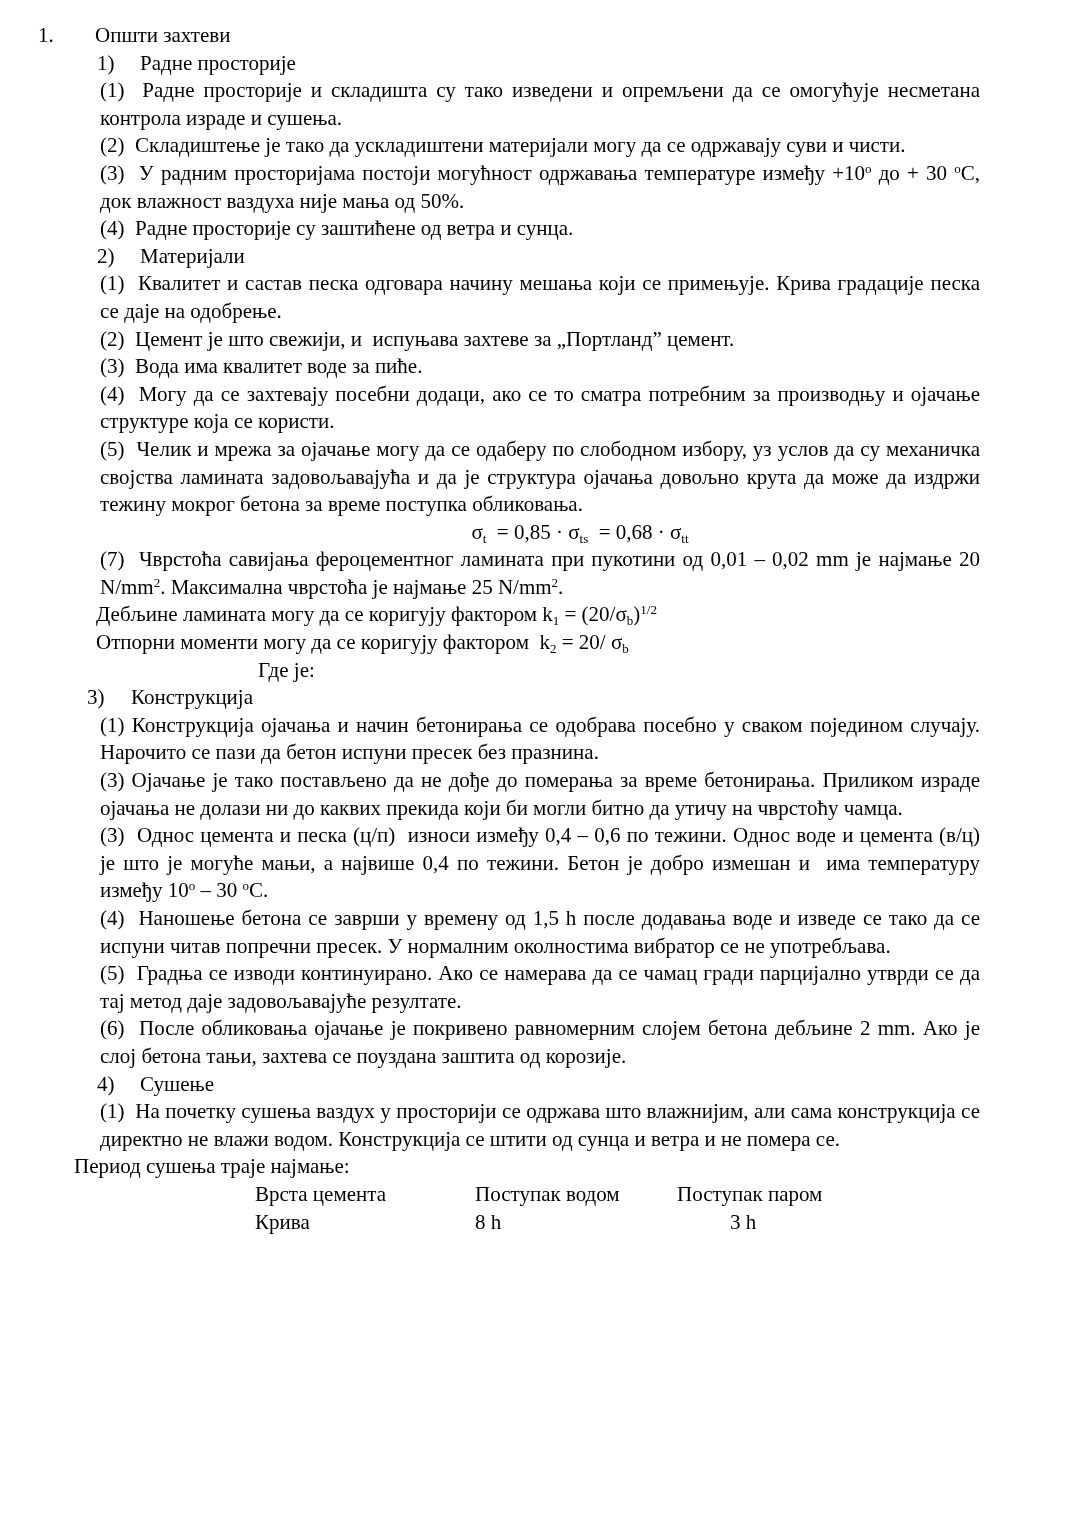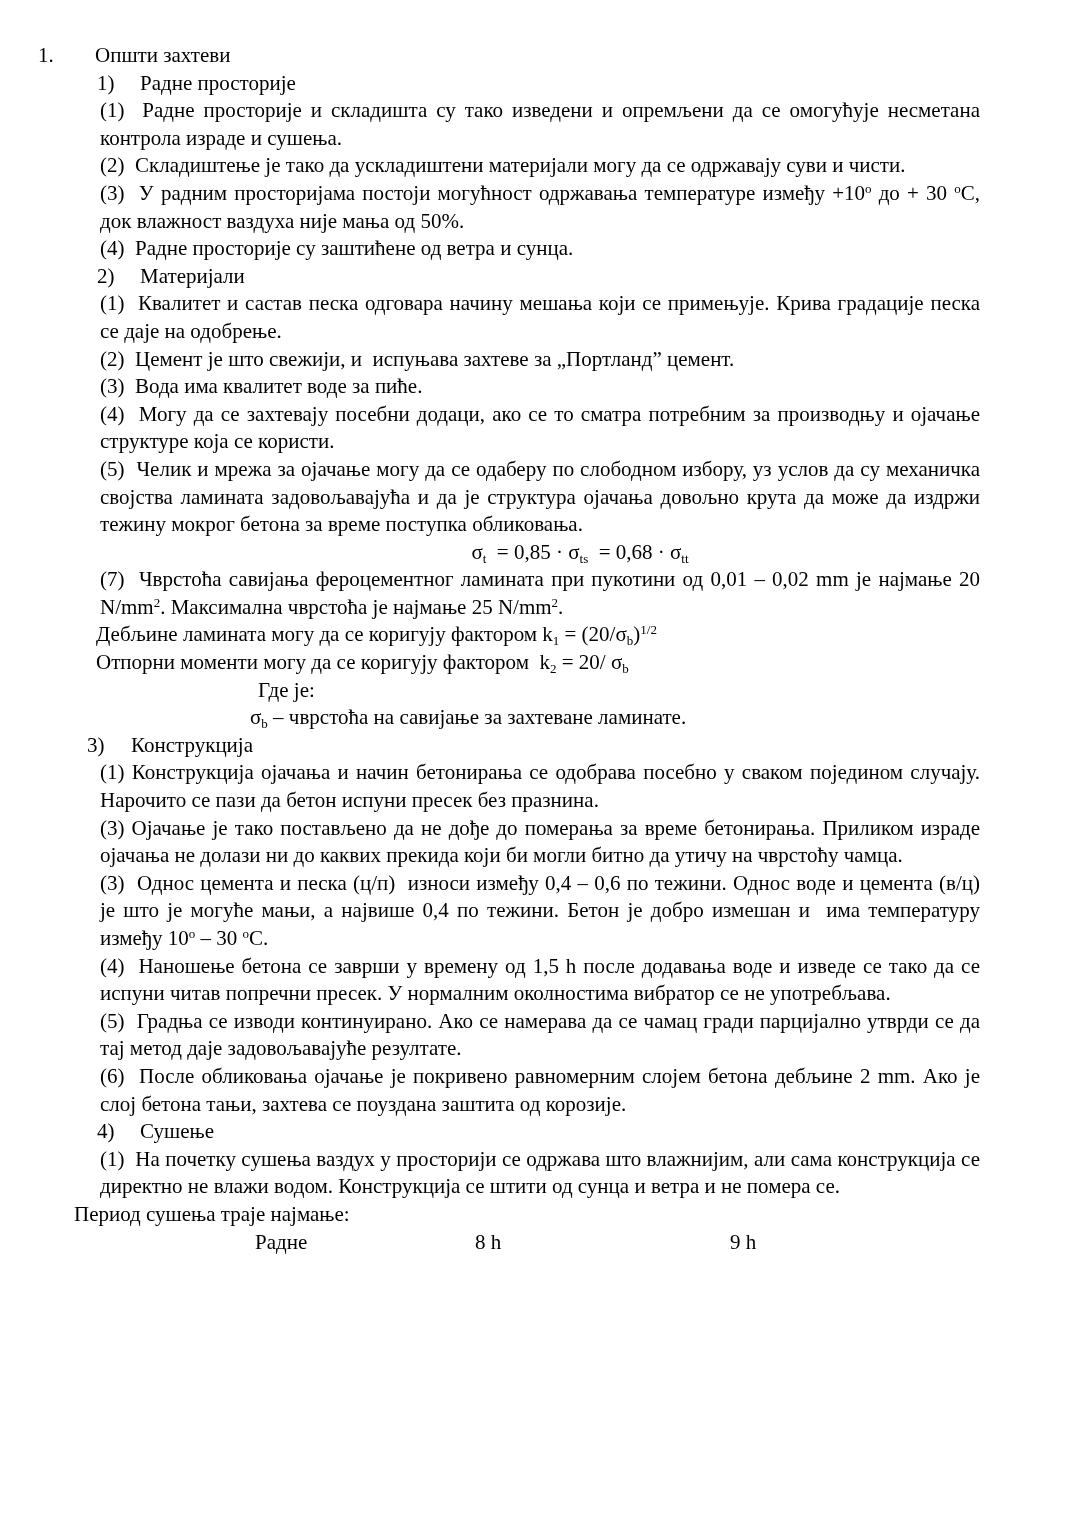--- a/index.html
+++ b/index.html
@@ -17,7 +17,7 @@
     font-size: 21px;
     line-height: 27.6px;
     box-sizing: border-box;
-    padding-top: 42px;
+    padding-top: 22px;
     overflow: hidden;
   }
   .sec-head { margin-left: 38px; }

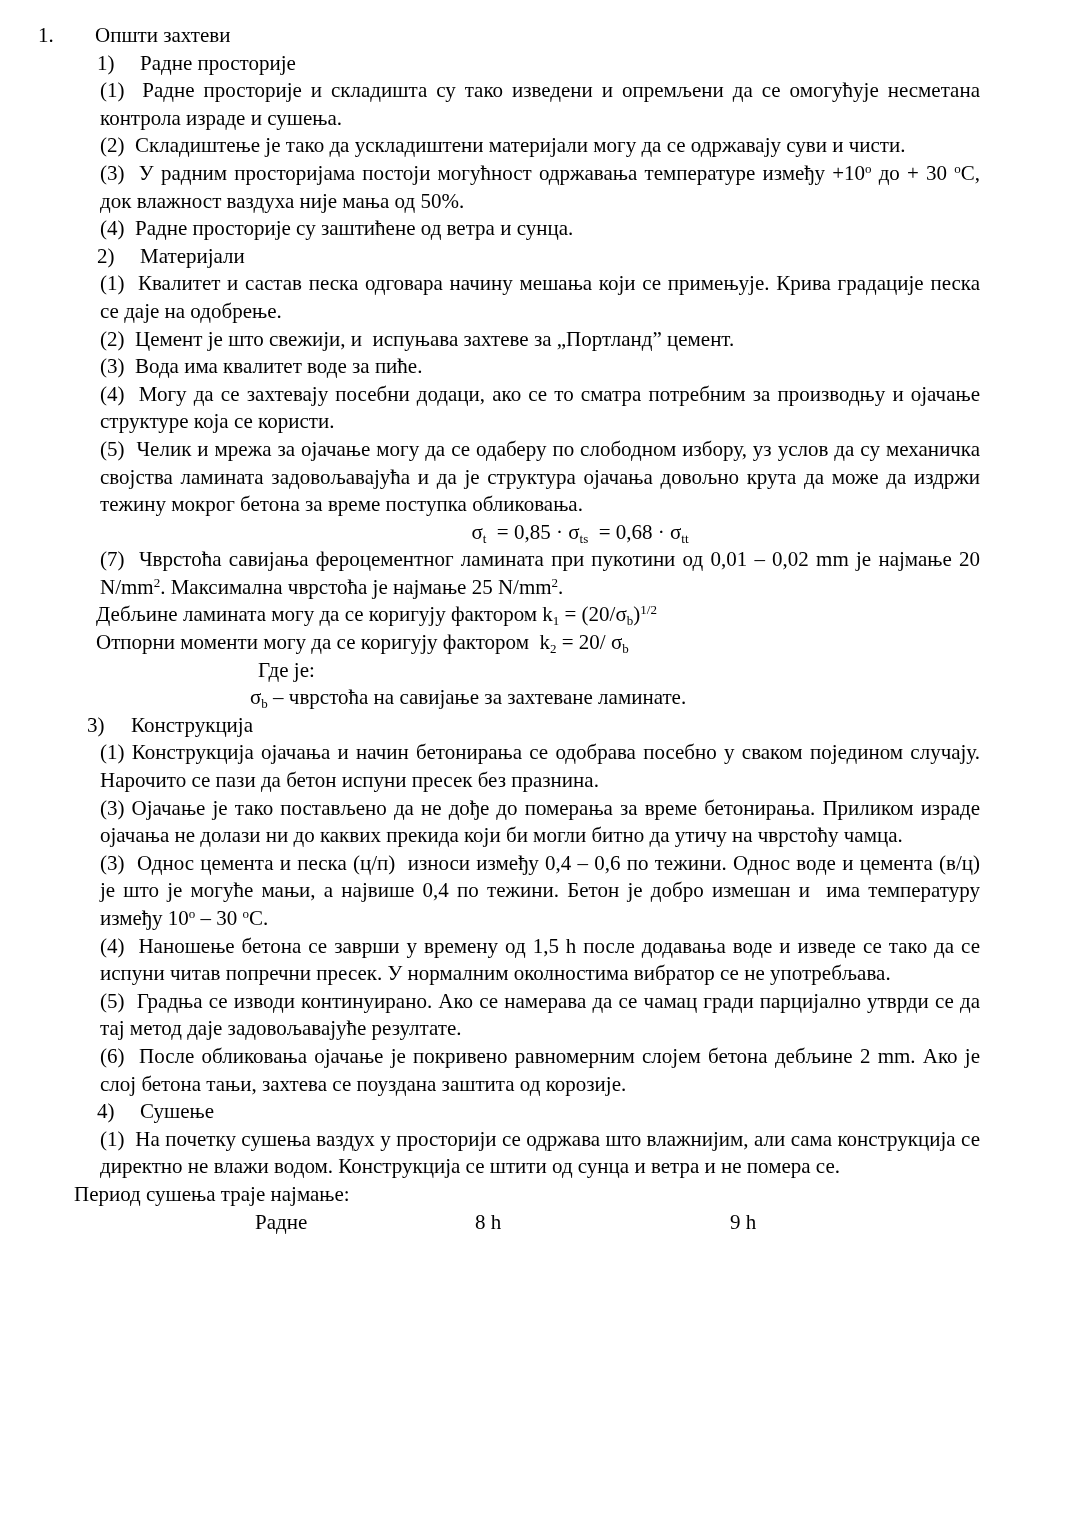--- a/index.html
+++ b/index.html
@@ -68,7 +68,6 @@
       <div class="ind-a">Дебљине ламината могу да се коригују фактором k<sub>1</sub> = (20/σ<sub>b</sub>)<sup>1/2</sup></div>
       <div class="ind-a">Отпорни моменти могу да се коригују фактором&nbsp; k<sub>2</sub> = 20/ σ<sub>b</sub></div>
       <div class="ind-b">Где је:</div>
-      <div class="ind-c">σ<sub>b</sub> – чврстоћа на савијање за захтеване ламинате.</div>
       <div class="ss-head deep"><span class="ss-num">3)</span><span>Конструкција</span></div>
       <div class="para">(1) Конструкција ојачања и начин бетонирања се одобрава посебно у сваком поједином случају. Нарочито се пази да бетон испуни пресек без празнина.</div>
       <div class="para">(3) Ојачање је тако постављено да не дође до померања за време бетонирања. Приликом израде ојачања не долази ни до каквих прекида који би могли битно да утичу на чврстоћу чамца.</div>

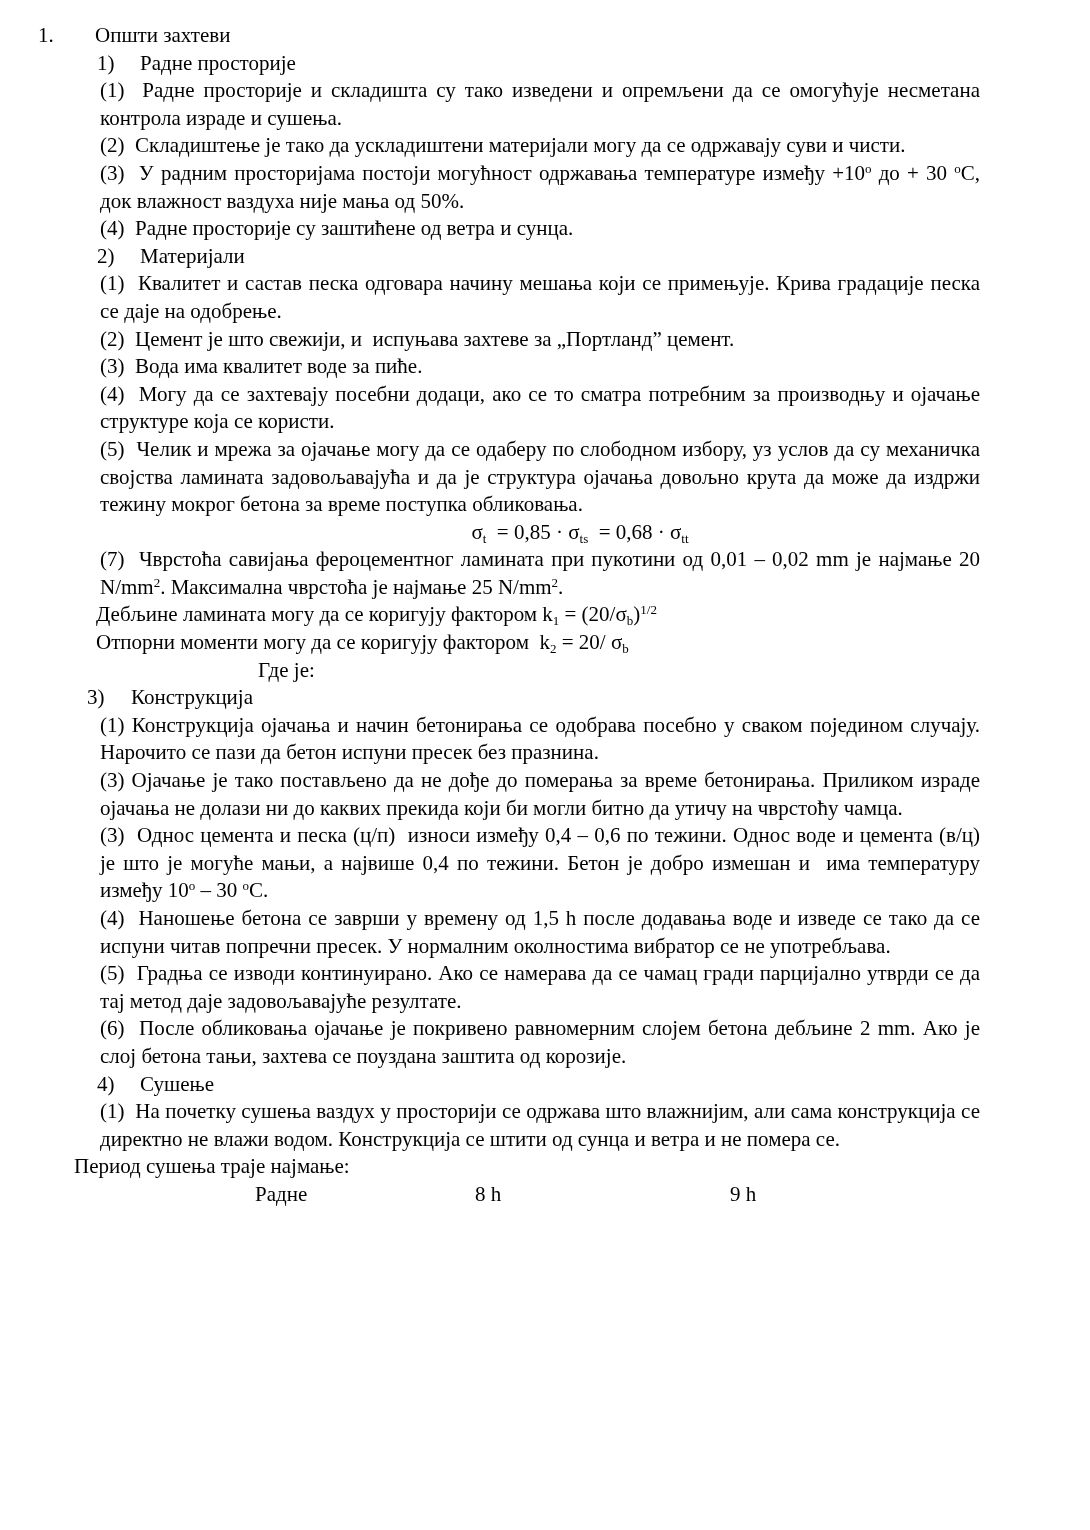--- a/index.html
+++ b/index.html
@@ -78,6 +78,7 @@
       <div class="ss-head"><span class="ss-num">4)</span><span>Сушење</span></div>
       <div class="para">(1)&nbsp; На почетку сушења ваздух у просторији се одржава што влажнијим, али сама конструкција се директно не влажи водом. Конструкција се штити од сунца и ветра и не помера се.</div>
       <div class="ind-d">Период сушења траје најмање:</div>
+      <div class="t-row"><span class="tc1">Врста цемента</span><span class="tc2h">Поступак водом</span><span>Поступак паром</span></div>
       <div class="t-row"><span class="tc1">Радне</span><span class="tc2d">8 h</span><span>9 h</span></div>
     </div>
 </div>

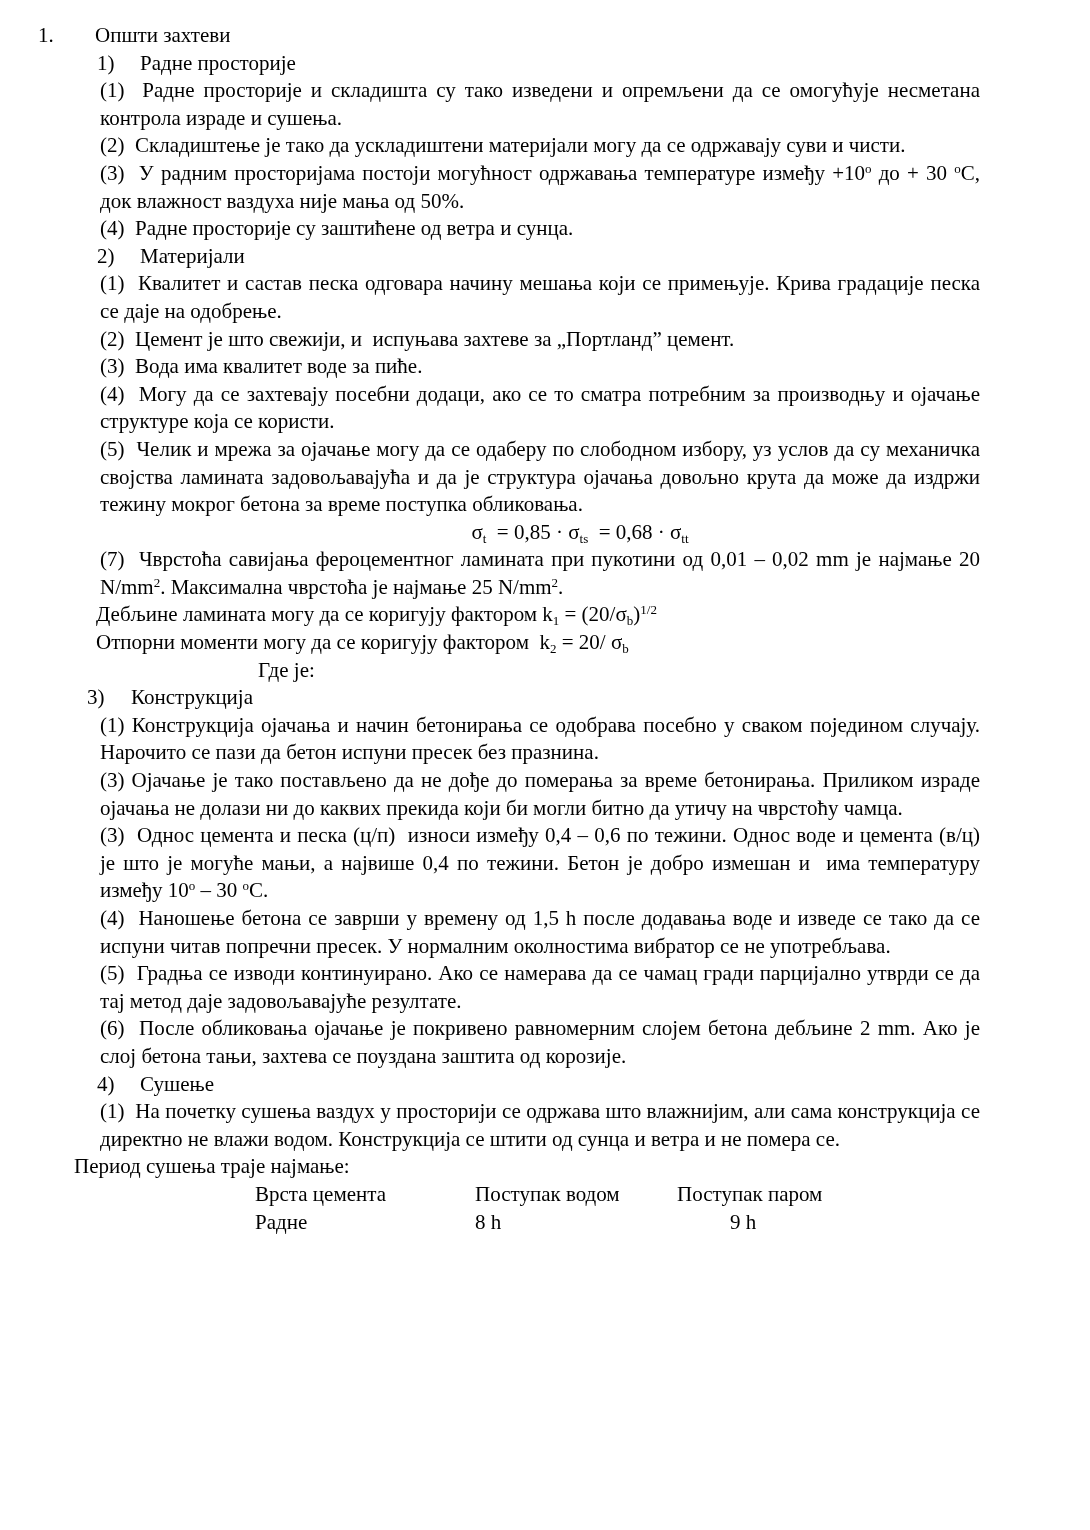--- a/index.html
+++ b/index.html
@@ -79,7 +79,7 @@
       <div class="para">(1)&nbsp; На почетку сушења ваздух у просторији се одржава што влажнијим, али сама конструкција се директно не влажи водом. Конструкција се штити од сунца и ветра и не помера се.</div>
       <div class="ind-d">Период сушења траје најмање:</div>
       <div class="t-row"><span class="tc1">Врста цемента</span><span class="tc2h">Поступак водом</span><span>Поступак паром</span></div>
-      <div class="t-row"><span class="tc1">Радне</span><span class="tc2d">8 h</span><span>9 h</span></div>
+      <div class="t-row"><span class="tc1">Крива</span><span class="tc2d">8 h</span><span>9 h</span></div>
     </div>
 </div>
 

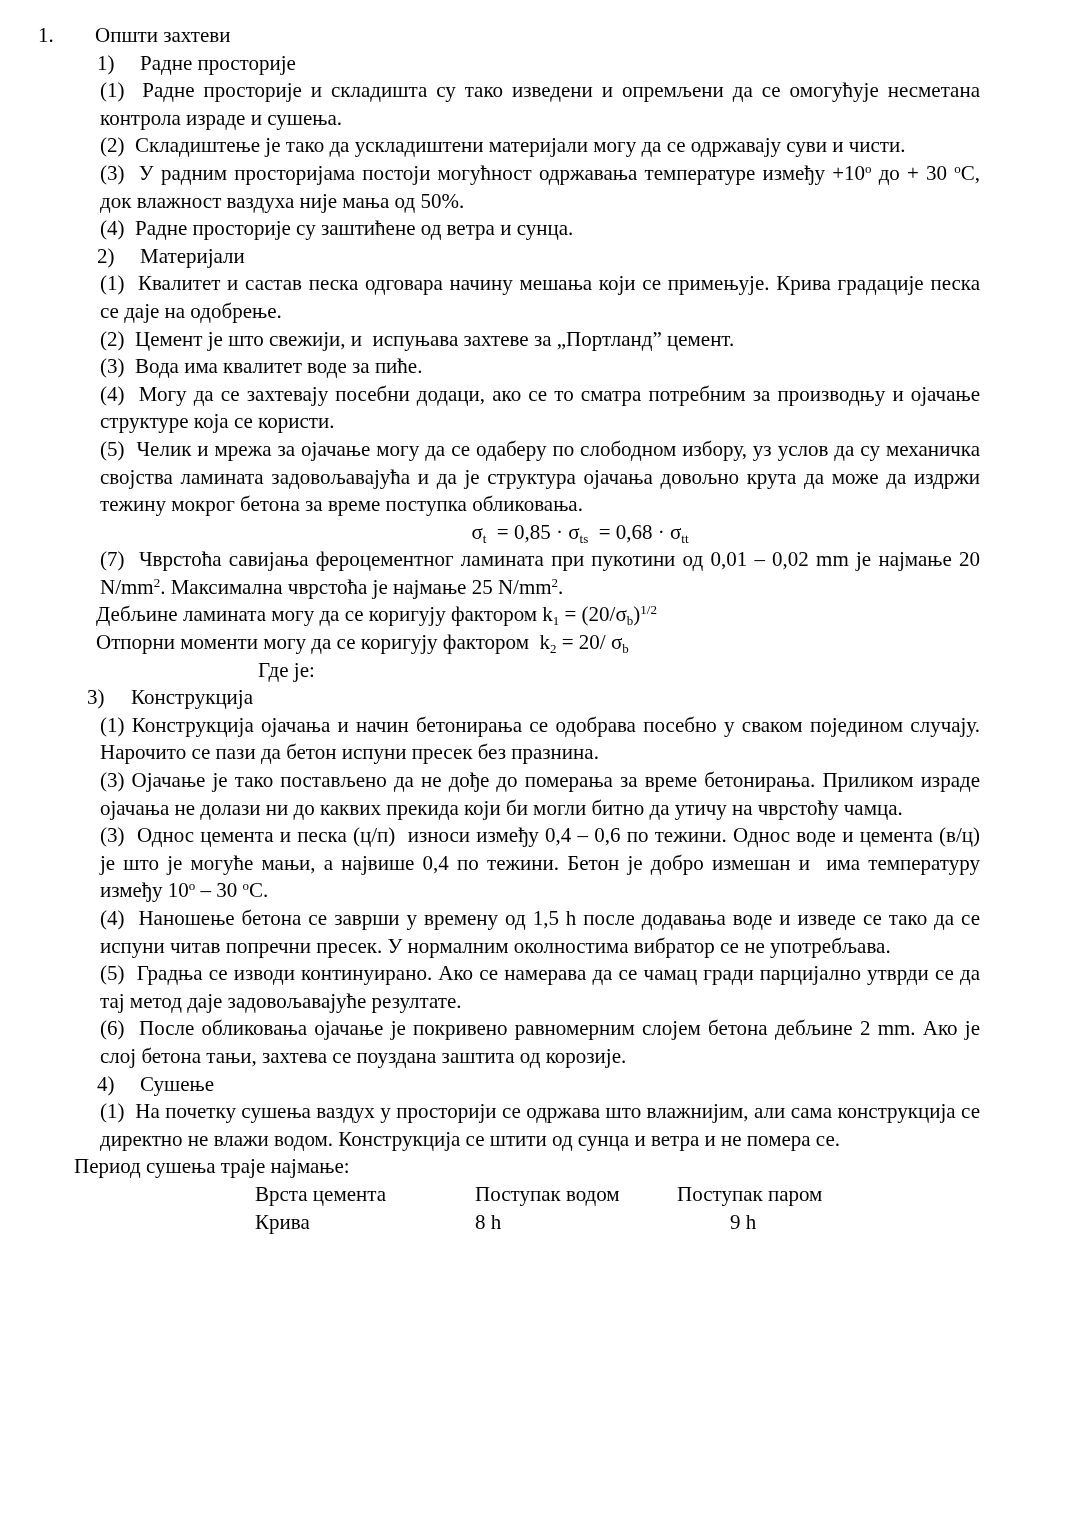--- a/index.html
+++ b/index.html
@@ -79,7 +79,7 @@
       <div class="para">(1)&nbsp; На почетку сушења ваздух у просторији се одржава што влажнијим, али сама конструкција се директно не влажи водом. Конструкција се штити од сунца и ветра и не помера се.</div>
       <div class="ind-d">Период сушења траје најмање:</div>
       <div class="t-row"><span class="tc1">Врста цемента</span><span class="tc2h">Поступак водом</span><span>Поступак паром</span></div>
-      <div class="t-row"><span class="tc1">Крива</span><span class="tc2d">8 h</span><span>9 h</span></div>
+      <div class="t-row"><span class="tc1">Крива</span><span class="tc2d">8 h</span><span>3 h</span></div>
     </div>
 </div>
 

